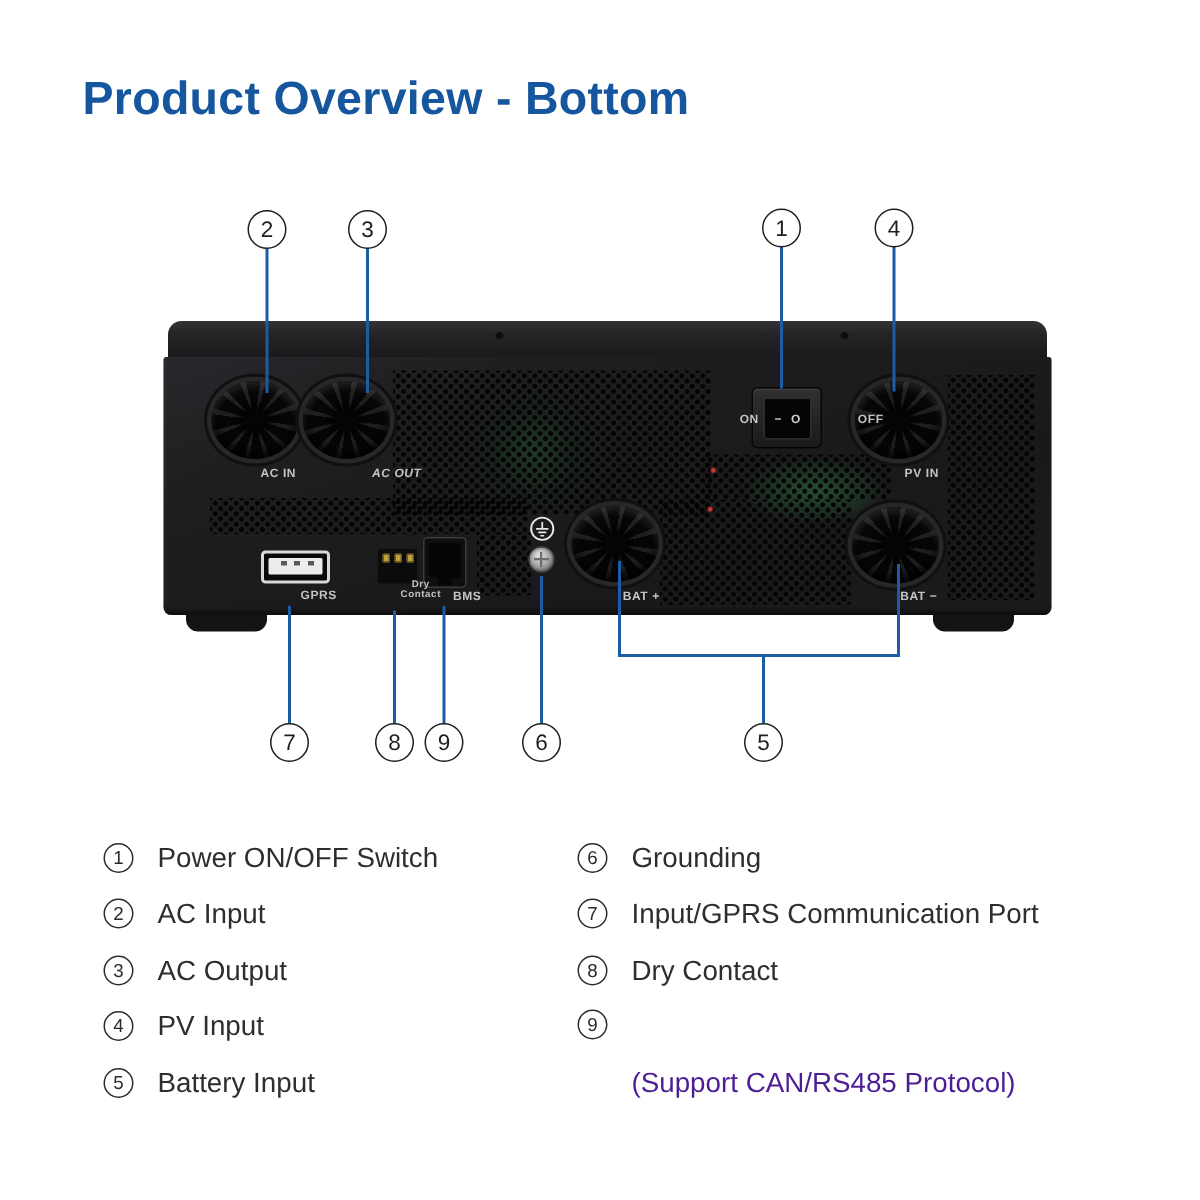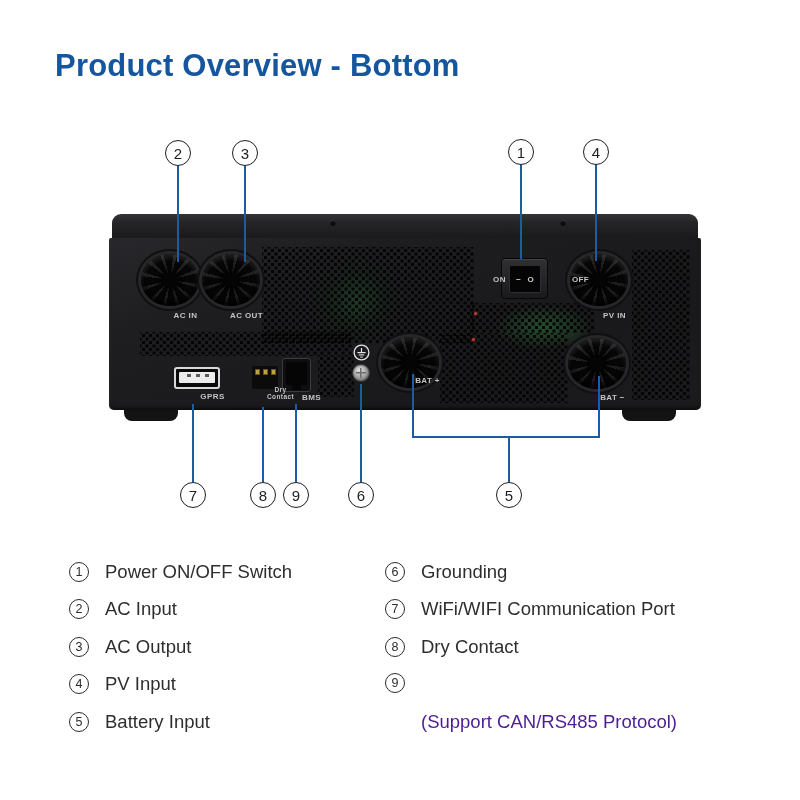--- a/index.html
+++ b/index.html
@@ -170,7 +170,7 @@
       <div class="gnd-screw"></div>
 
       <div class="dlabel" style="left:61px;  top:73px;">AC IN</div>
-      <div class="dlabel" style="left:122px; top:73px;">AC OUT</div>
+      <div class="dlabel" style="left:140px; top:73px;font-style:italic;">AC OUT</div>
       <div class="dlabel" style="left:490px; top:73px;">PV IN</div>
       <div class="dlabel" style="left:303px; top:138px;">BAT +</div>
       <div class="dlabel" style="left:488px; top:155px;">BAT −</div>

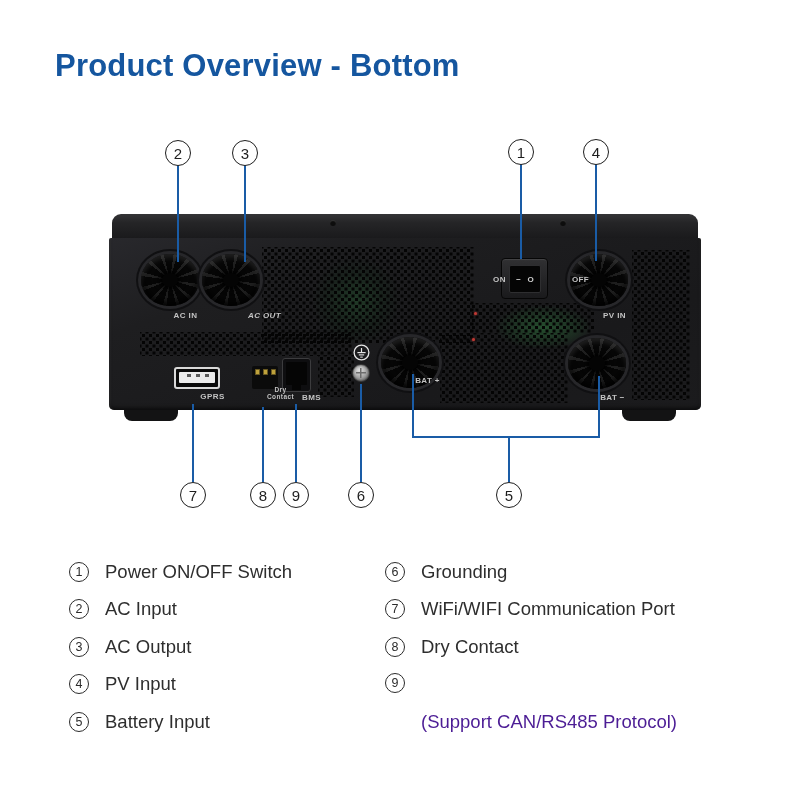--- a/index.html
+++ b/index.html
@@ -172,7 +172,7 @@
       <div class="dlabel" style="left:61px;  top:73px;">AC IN</div>
       <div class="dlabel" style="left:140px; top:73px;font-style:italic;">AC OUT</div>
       <div class="dlabel" style="left:490px; top:73px;">PV IN</div>
-      <div class="dlabel" style="left:303px; top:138px;">BAT +</div>
+      <div class="dlabel" style="left:303px; top:155px;">BAT +</div>
       <div class="dlabel" style="left:488px; top:155px;">BAT −</div>
       <div class="dlabel" style="left:88px;  top:154px;">GPRS</div>
       <div class="dlabel dlabel-sm" style="left:156px; top:148px;">

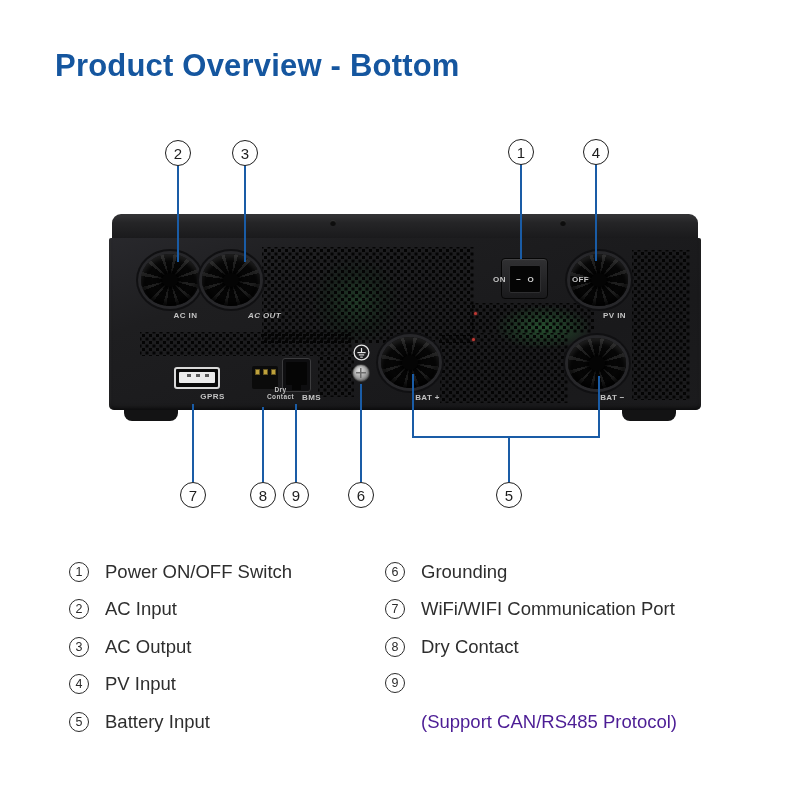--- a/index.html
+++ b/index.html
@@ -234,7 +234,7 @@
   </div>
   <div class="lrow" style="left:385px; top:598px;">
     <span class="lnum">7</span>
-    <span class="llabel">WiFi/WIFI Communication Port</span>
+    <span class="llabel">Input/GPRS Communication Port</span>
   </div>
   <div class="lrow" style="left:385px; top:636px;">
     <span class="lnum">8</span>

